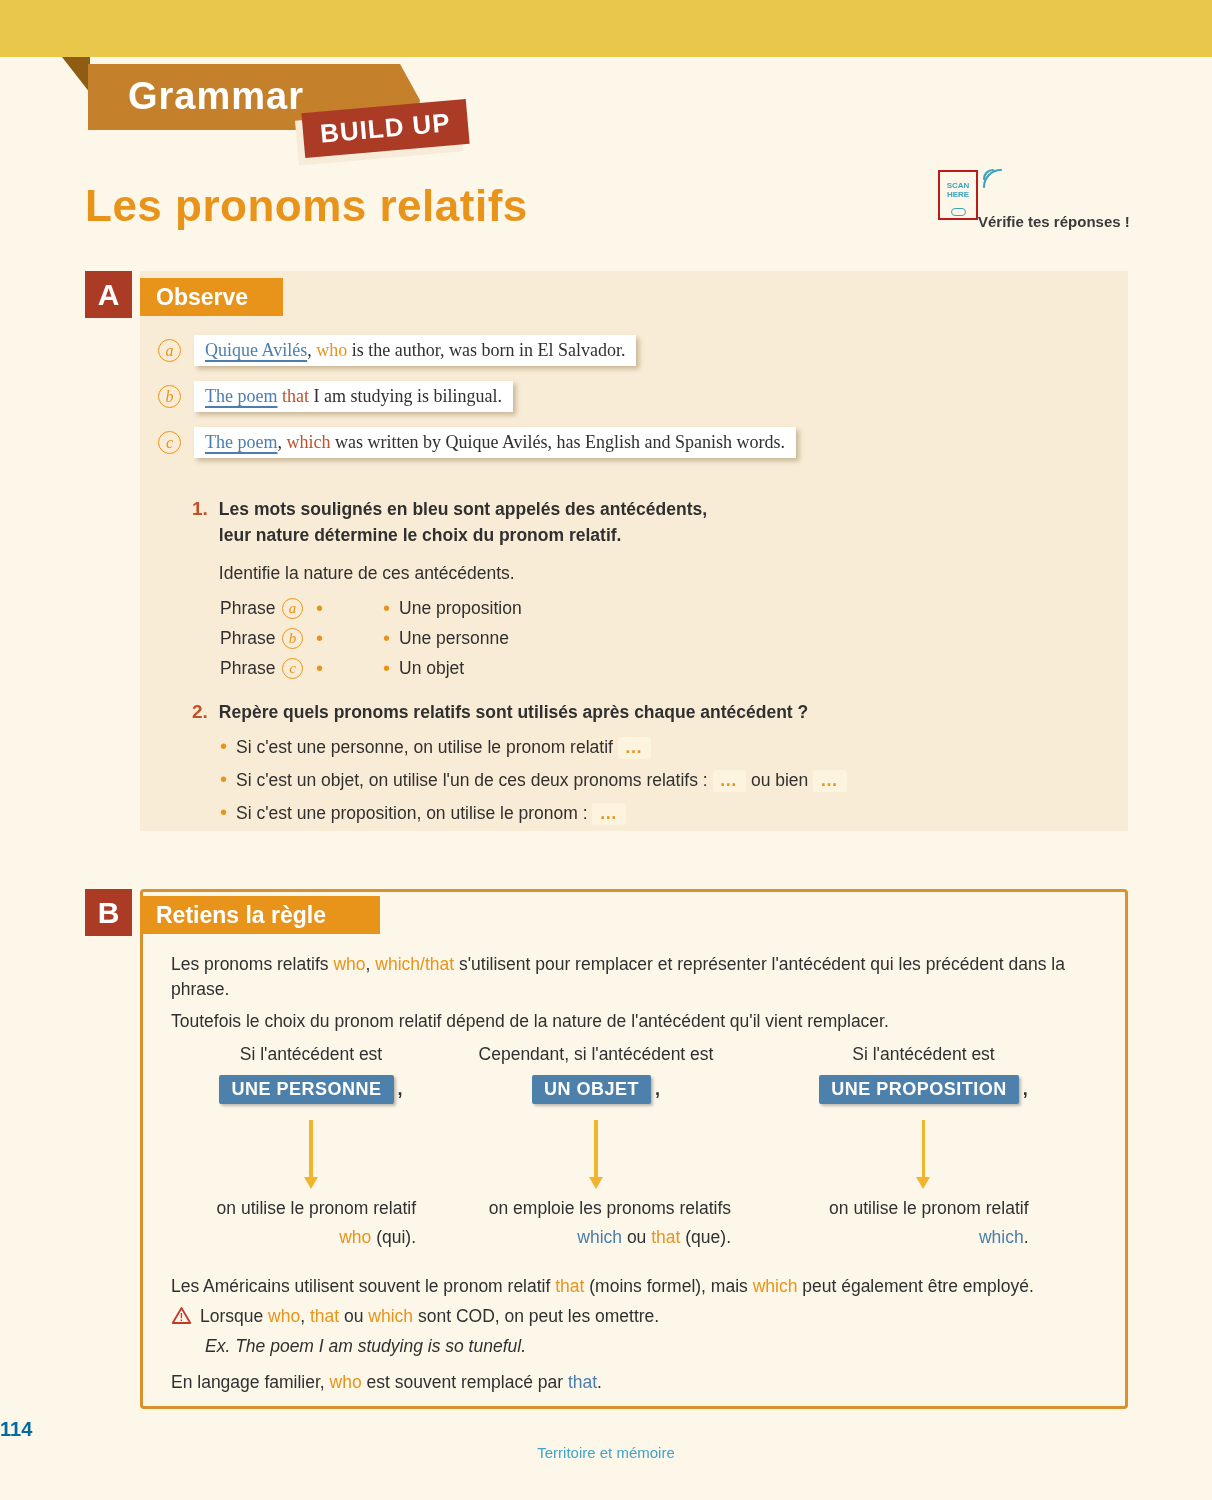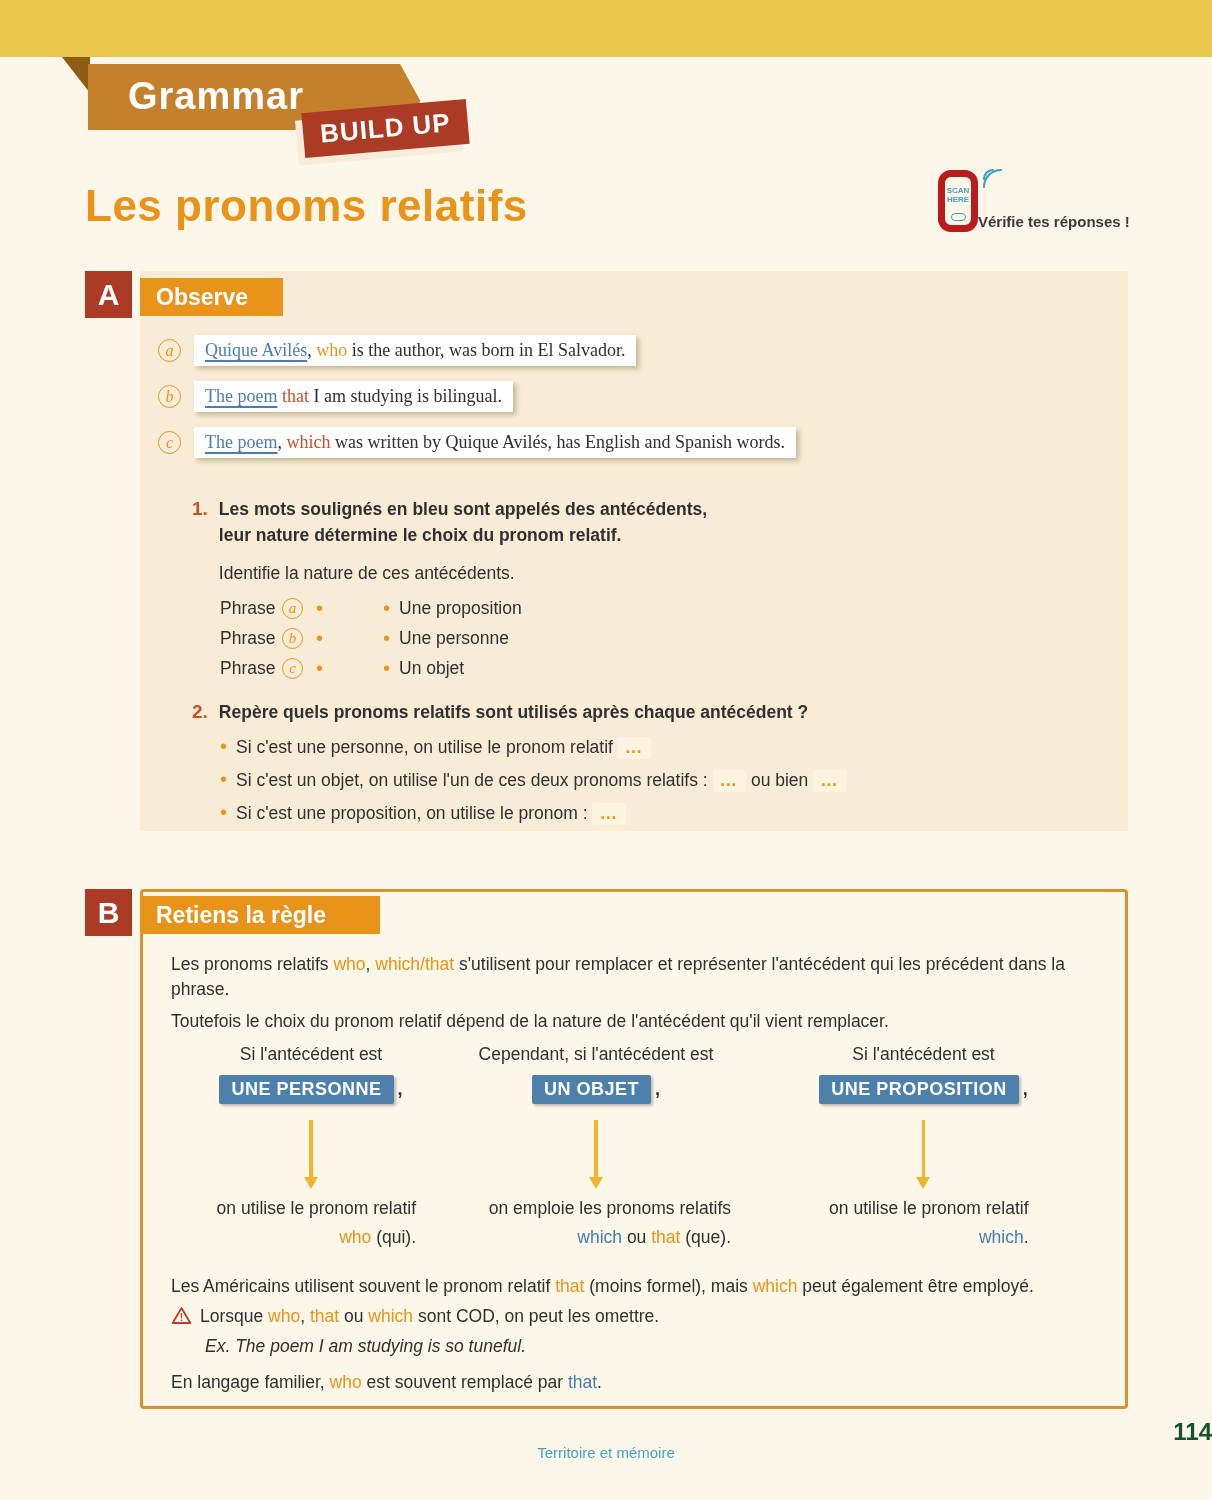--- a/index.html
+++ b/index.html
@@ -41,8 +41,8 @@
 
   
   .scan-phone {
-    position:absolute; left:938px; top:170px; width:40px; height:62px;
-    border:7px solid #b91c1c; border-radius:13px; background:#fdf7ea;
+    position:absolute; left:938px; top:170px; width:40px; height:50px;
+    border:2px solid #b91c1c; border-radius:0; background:#fdf7ea;
     display:flex; flex-direction:column; align-items:center;
   }
   .scan-text { margin-top:9px; font-size:8px; line-height:9px; font-weight:bold; color:#3fa3bd; text-align:center; }

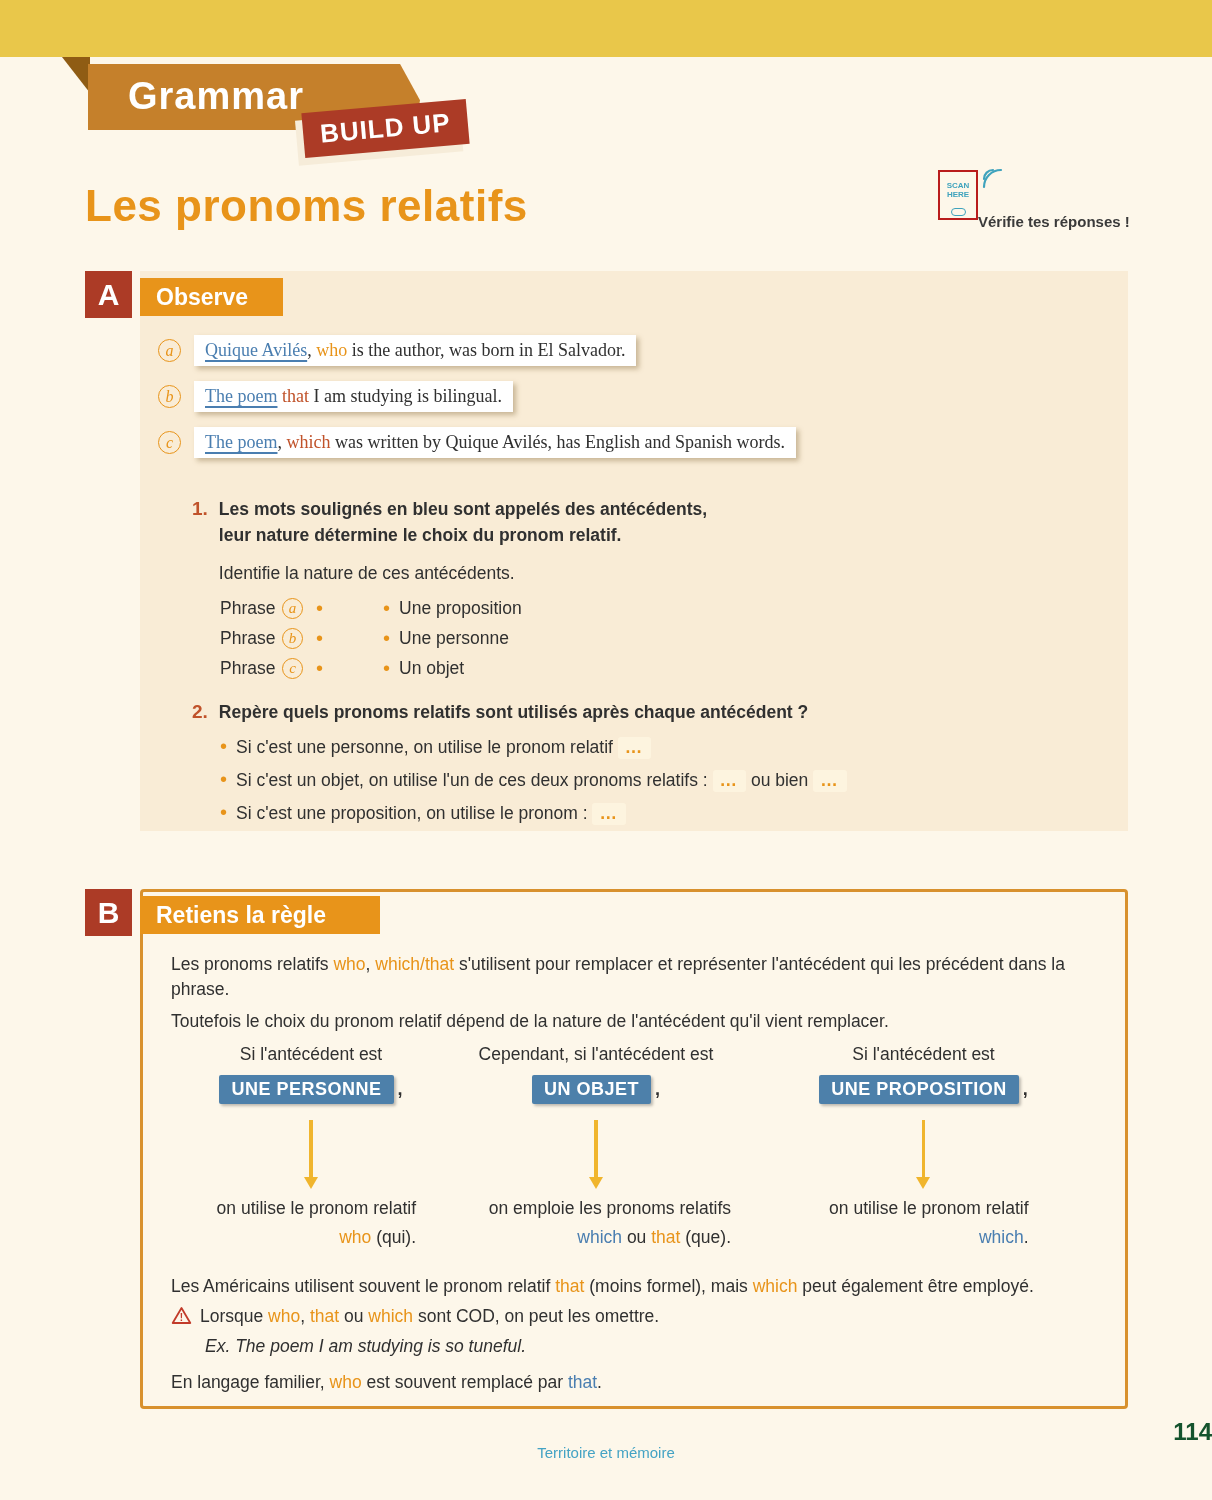--- a/index.html
+++ b/index.html
@@ -132,7 +132,7 @@
   .ex-italic { left:62px; }
 
   
-  .page-number { position:absolute; left:0; right:0; top:1418px; text-align:right; font-size:24px; font-weight:bold; color:#14532d; }
+  .page-number { position:absolute; left:0; right:0; top:1418px; text-align:left; font-size:20px; font-weight:bold; color:#0369a1; }
   .chapter { position:absolute; left:0; right:0; top:1444px; text-align:center; font-size:15px; color:#44a3c4; }
 
   

